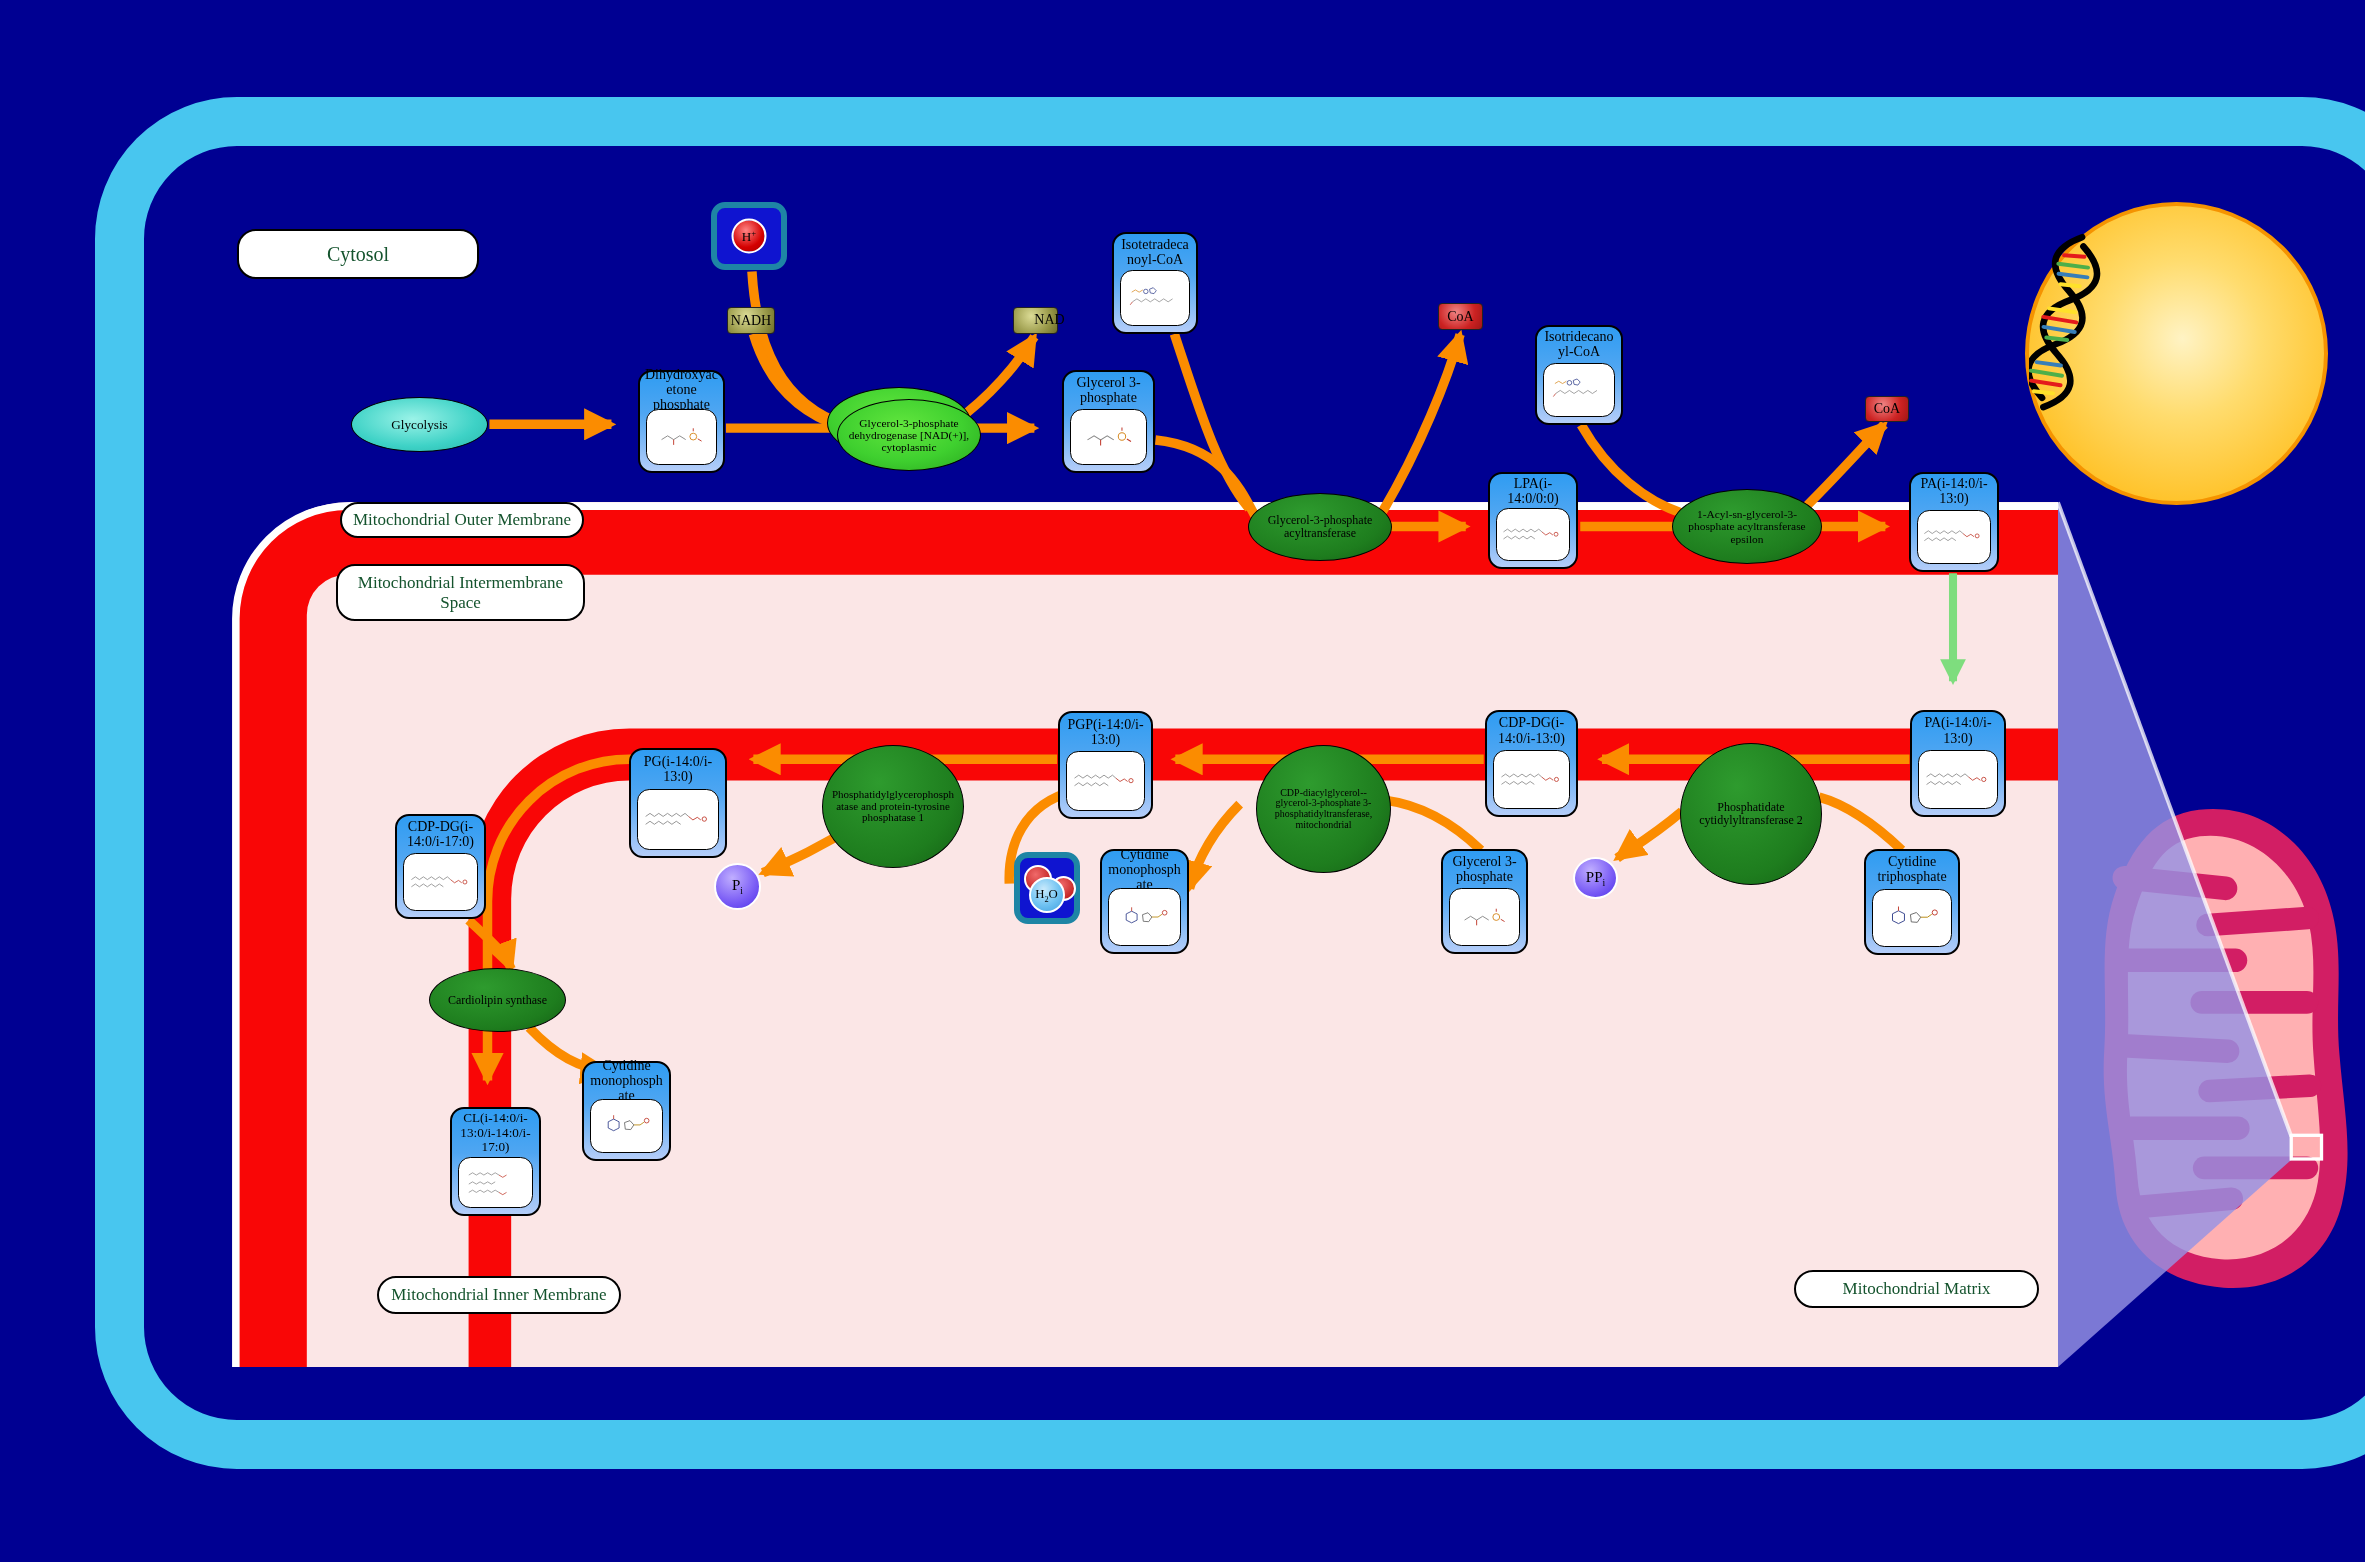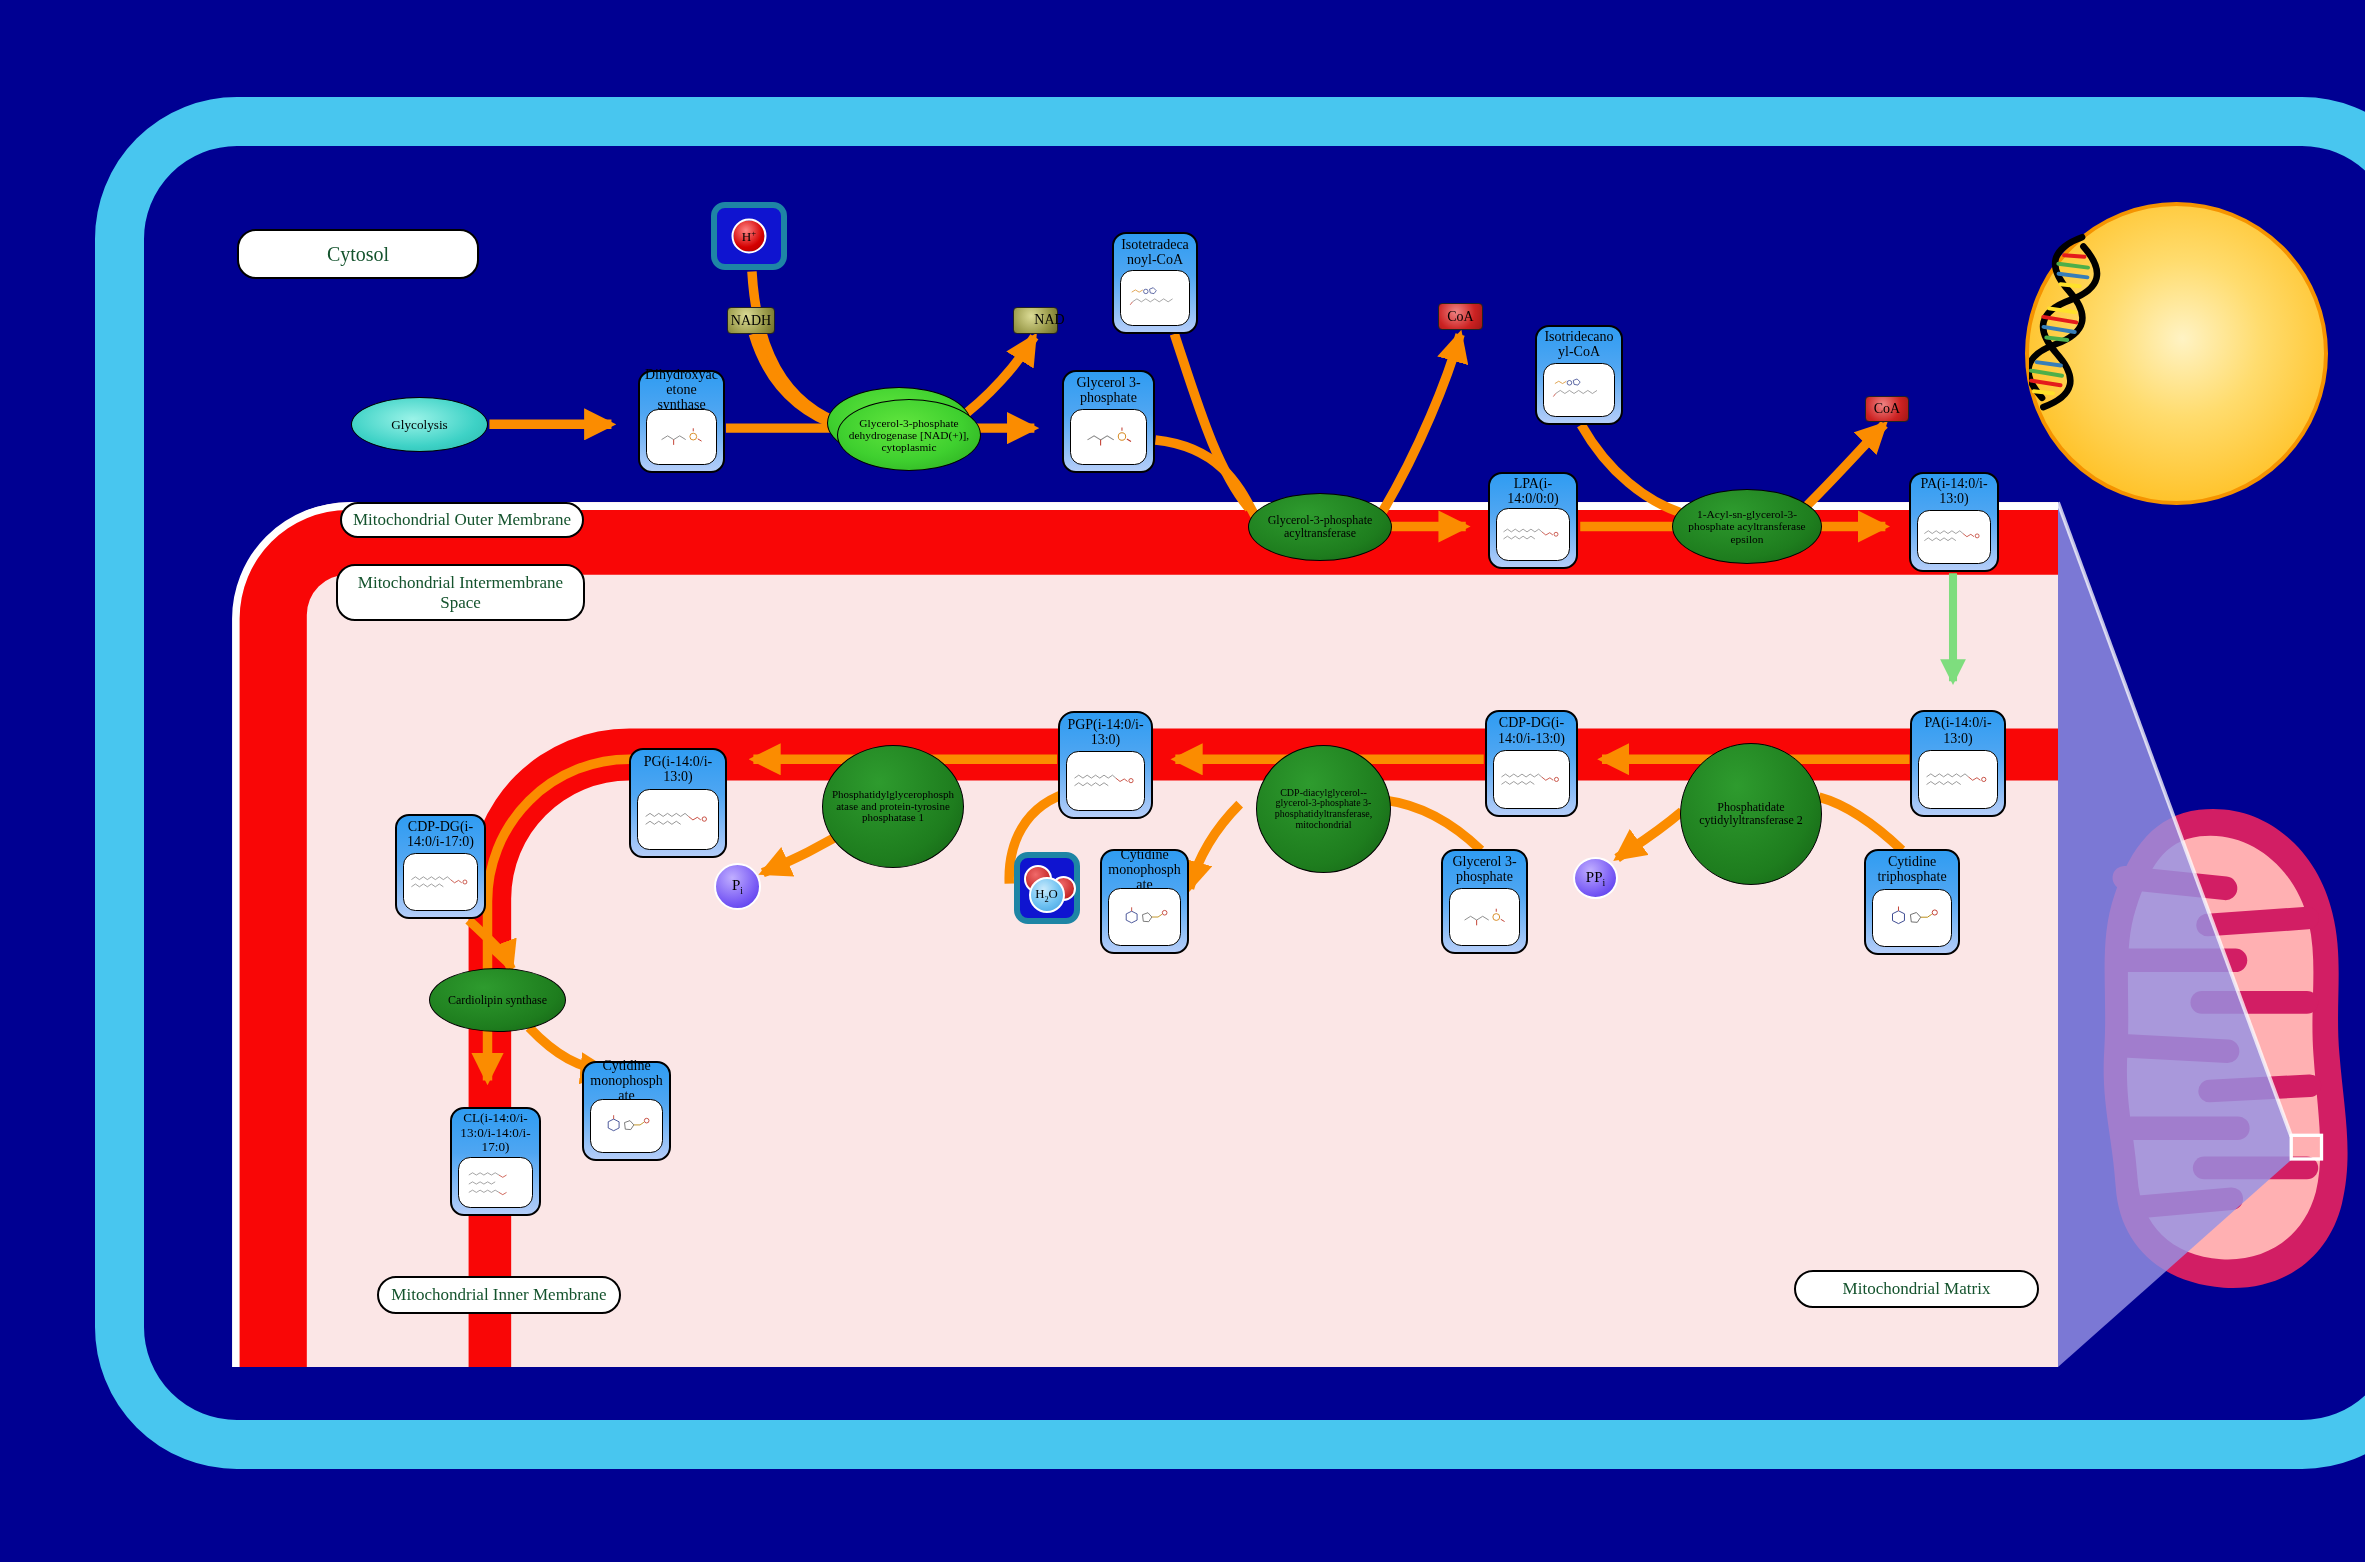--- a/index.html
+++ b/index.html
@@ -198,7 +198,7 @@
     </div>
 
   <div class="abs mbox" style="left:638px;top:370px;width:87px;height:103px;">
-    <div class="hdr">Dihydroxyacetone synthase</div>
+    <div class="hdr">Dihydroxyacetone phosphate</div>
       <div class="body">
         <div class="structure"><svg viewBox="0 0 160 90">
             <g fill="none" stroke-width="2.5">

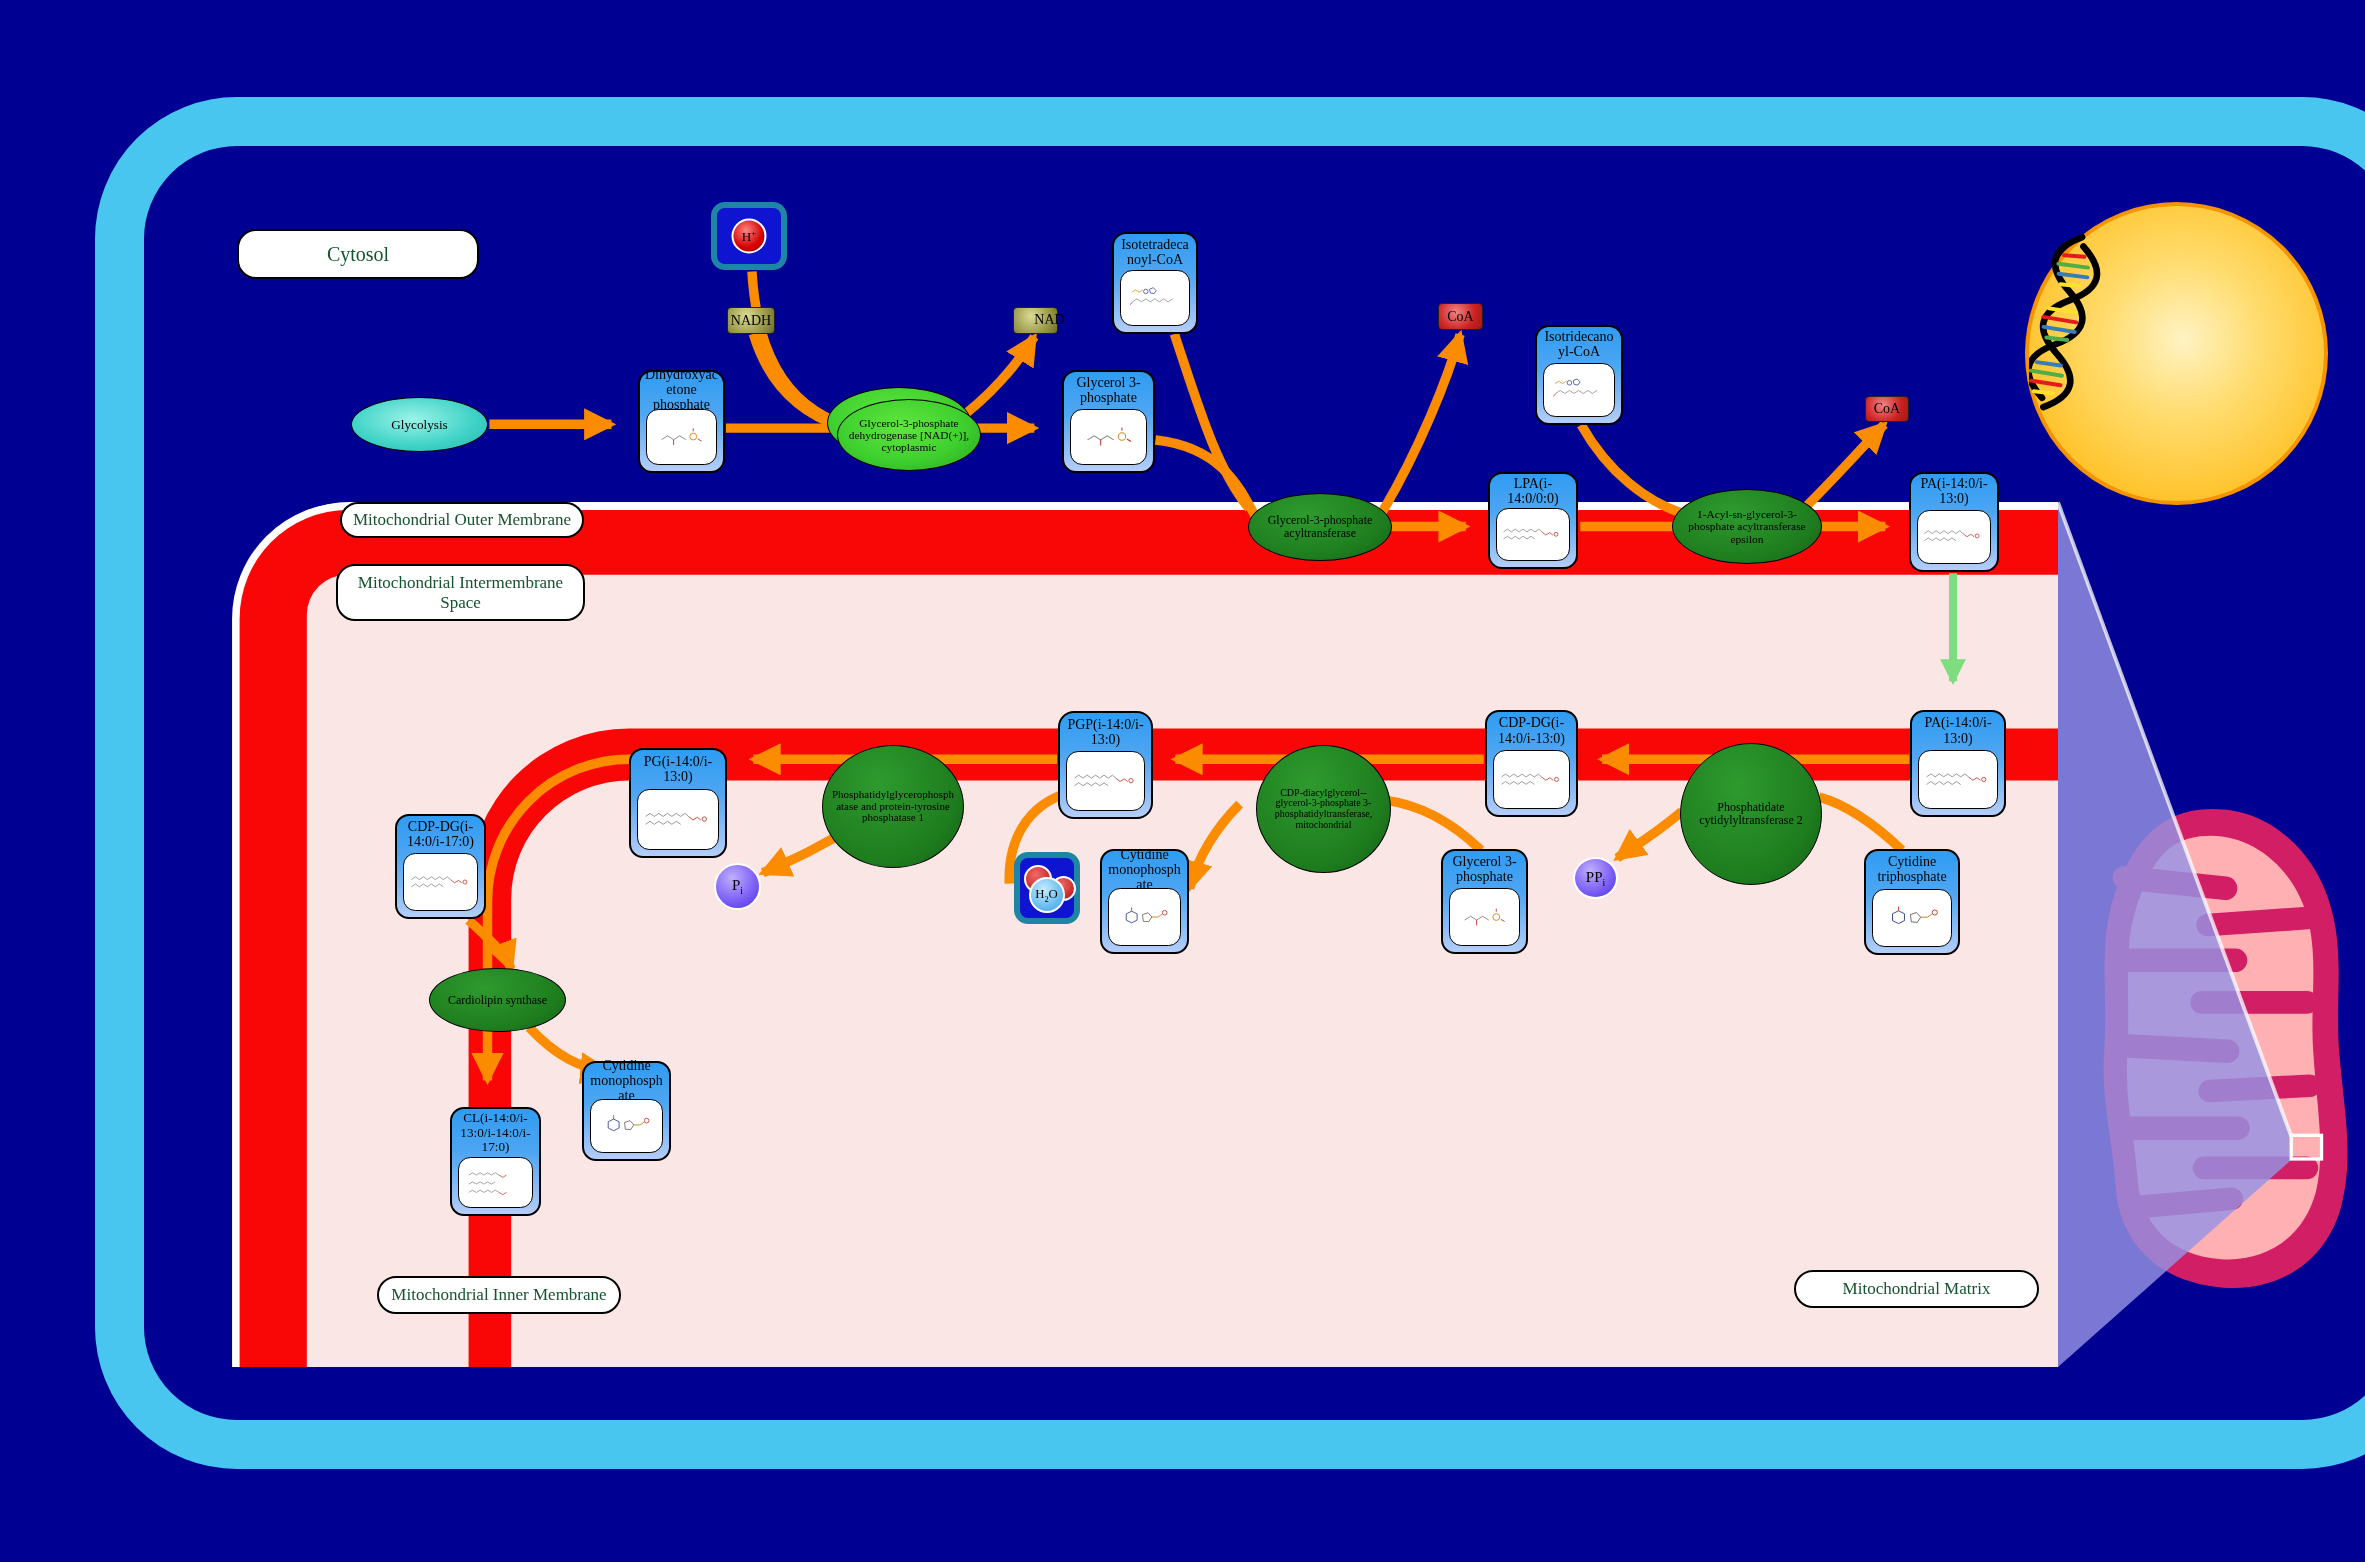--- a/index.html
+++ b/index.html
@@ -305,7 +305,7 @@
           </svg></div>
       </div>
     </div>
-  <div class="abs mbox" style="left:1058px;top:711px;width:95px;height:108px;border-radius:16px;">
+  <div class="abs mbox" style="left:1058px;top:711px;width:95px;height:108px;">
     <div class="hdr">PGP(i-14:0/i-13:0)</div>
       <div class="body">
         <div class="structure"><svg viewBox="0 0 160 90">

